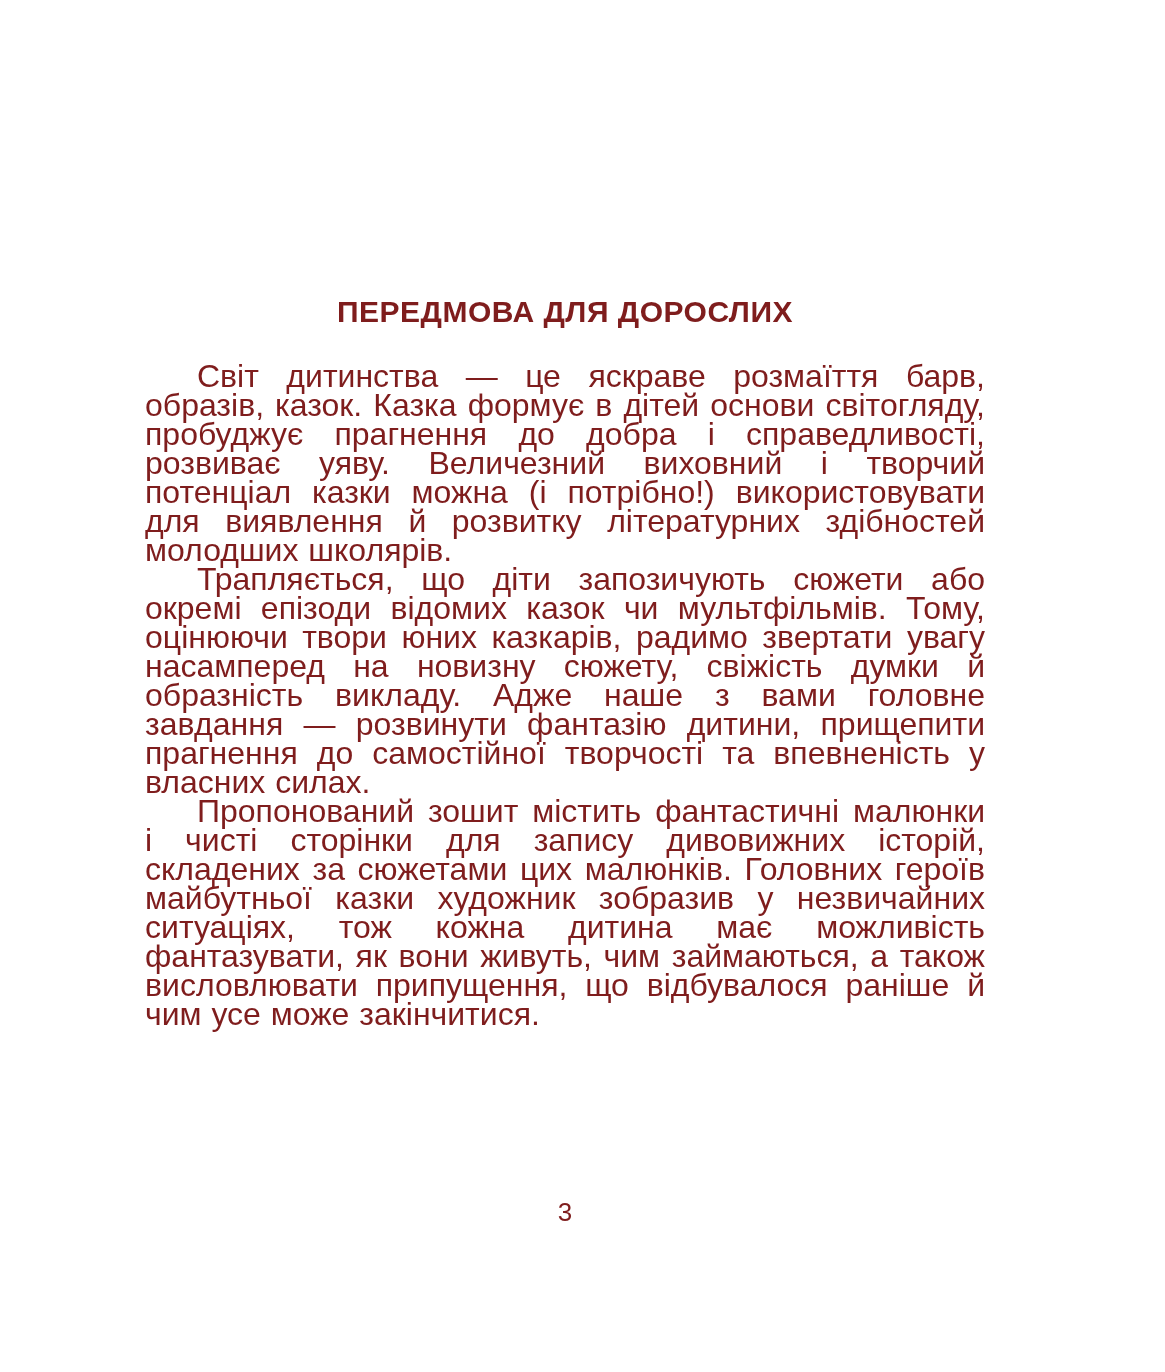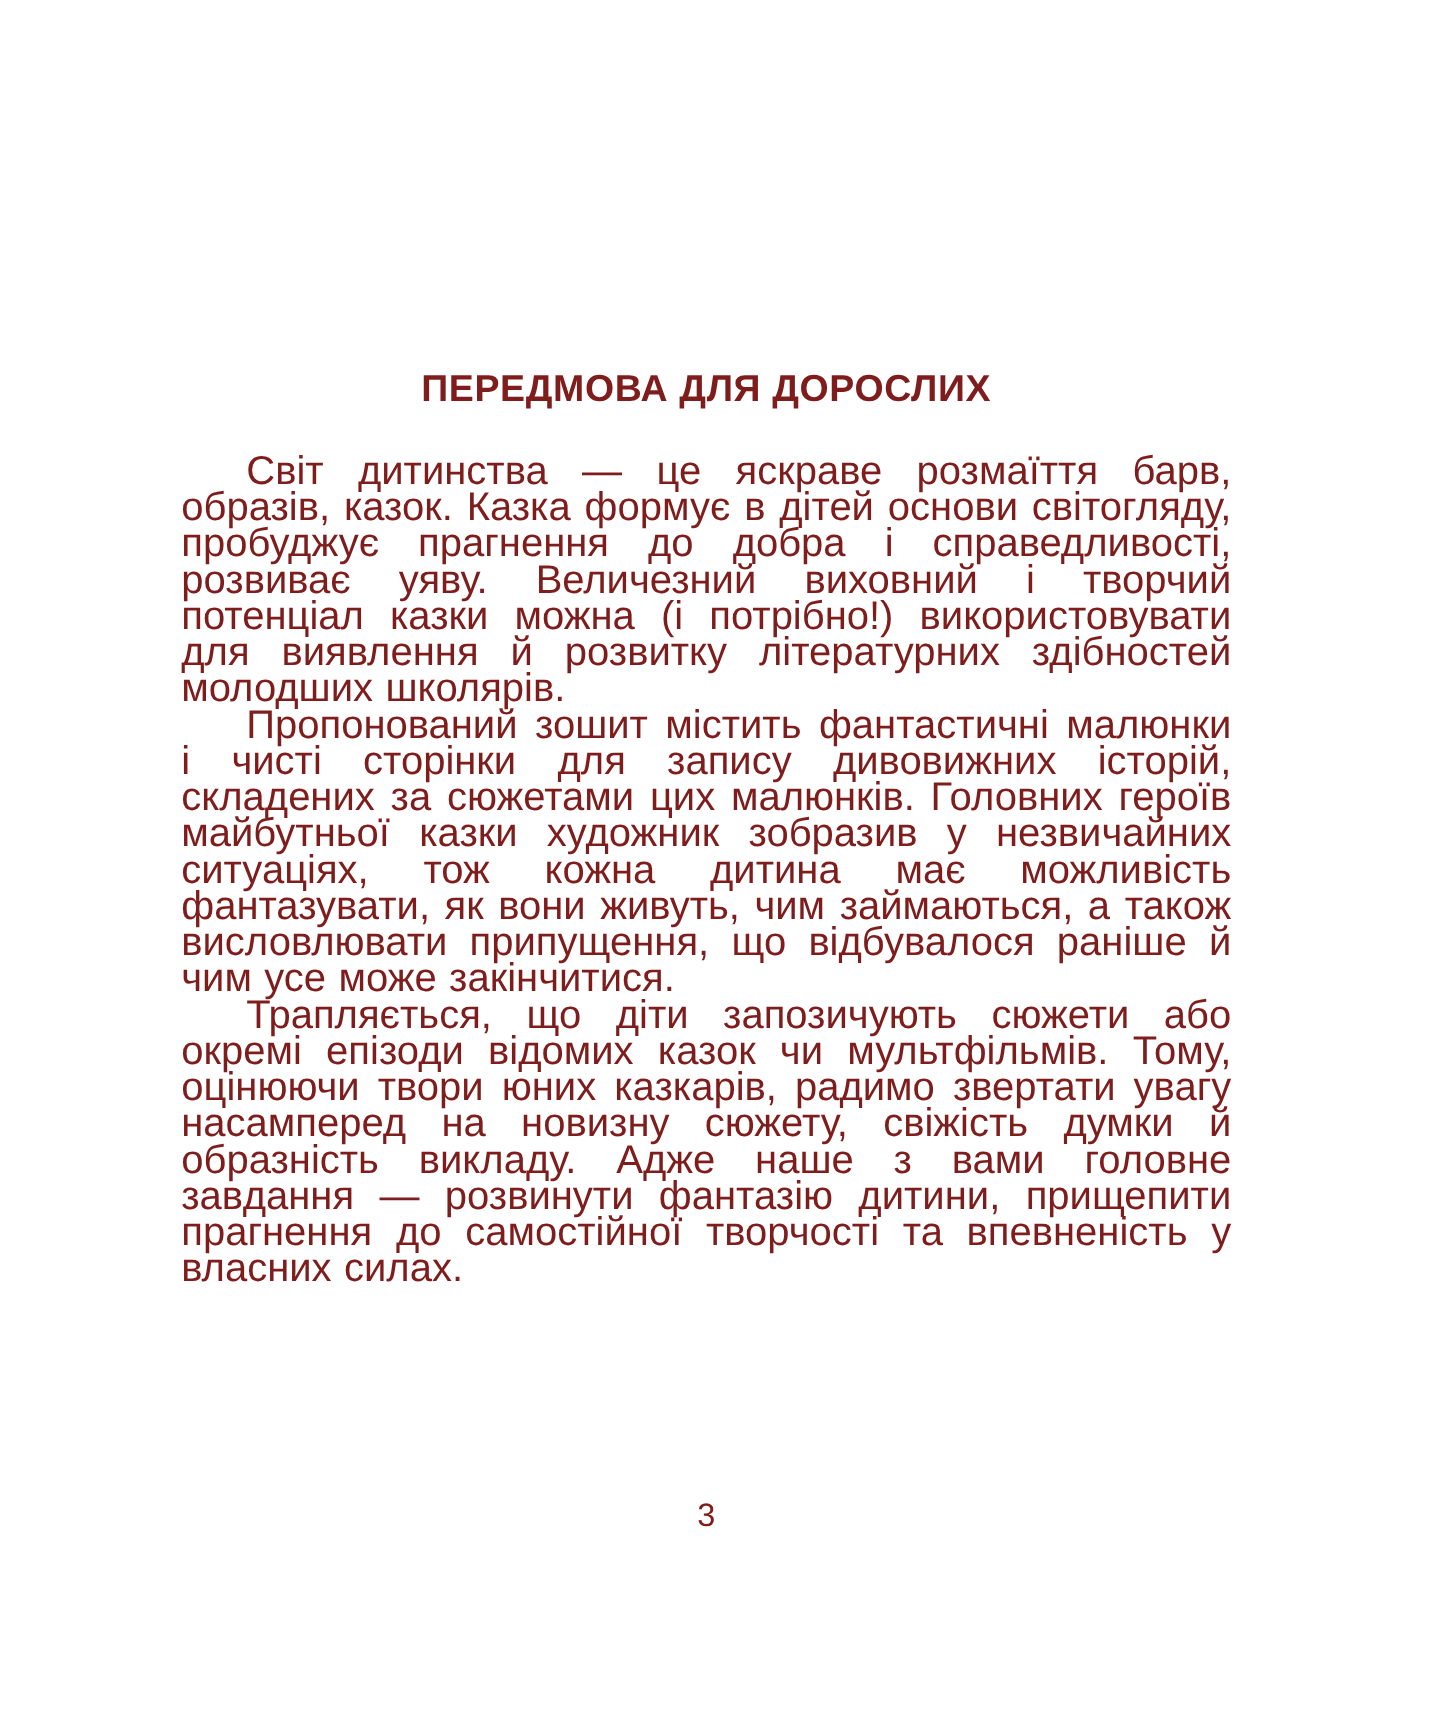--- a/index.html
+++ b/index.html
@@ -65,8 +65,8 @@
 
   <div class="body-text">
     <p>Світ дитинства — це яскраве розмаїття барв, образів, казок. Казка формує в дітей основи світогляду, пробуджує прагнення до добра і справедливості, розвиває уяву. Величезний виховний і творчий потенціал казки можна (і потрібно!) використовувати для виявлення й розвитку літературних здібностей молодших школярів.</p>
+    <p>Трапляється, що діти запозичують сюжети або окремі епізоди відомих казок чи мультфільмів. Тому, оцінюючи твори юних казкарів, радимо звертати увагу насамперед на новизну сюжету, свіжість думки й образність викладу. Адже наше з вами головне завдання — розвинути фантазію дитини, прищепити прагнення до самостійної творчості та впевненість у власних силах.</p>
     <p>Пропонований зошит містить фантастичні малюнки і чисті сторінки для запису дивовижних історій, складених за сюжетами цих малюнків. Головних героїв майбутньої казки художник зобразив у незвичайних ситуаціях, тож кожна дитина має можливість фантазувати, як вони живуть, чим займаються, а також висловлювати припущення, що відбувалося раніше й чим усе може закінчитися.</p>
-    <p>Трапляється, що діти запозичують сюжети або окремі епізоди відомих казок чи мультфільмів. Тому, оцінюючи твори юних казкарів, радимо звертати увагу насамперед на новизну сюжету, свіжість думки й образність викладу. Адже наше з вами головне завдання — розвинути фантазію дитини, прищепити прагнення до самостійної творчості та впевненість у власних силах.</p>
   </div>
 
   <div class="page-number">3</div>

